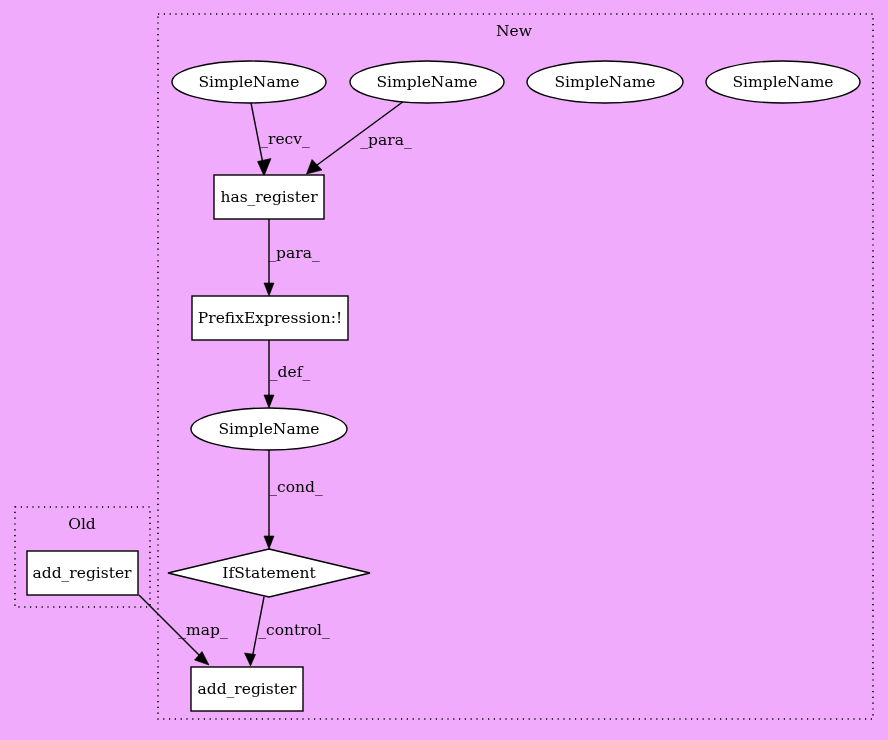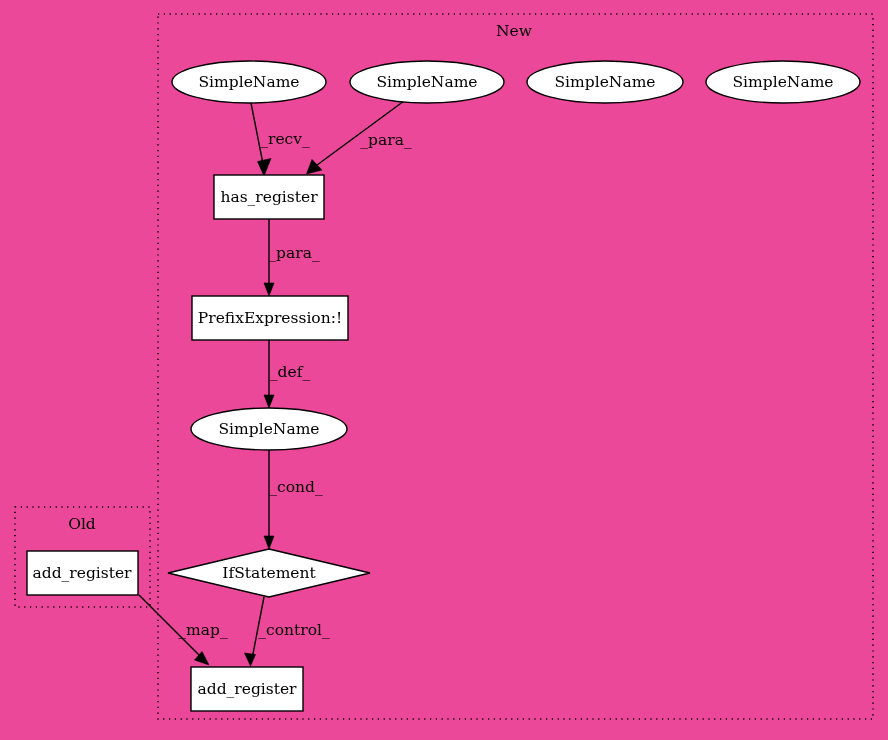--- a/index.html
+++ b/index.html
@@ -17,7 +17,7 @@
     position: relative;
     width: 888px;
     height: 740px;
-    background: #ec4899;
+    background: #f0abfc;
   }
   svg#graph {
     display: block;

